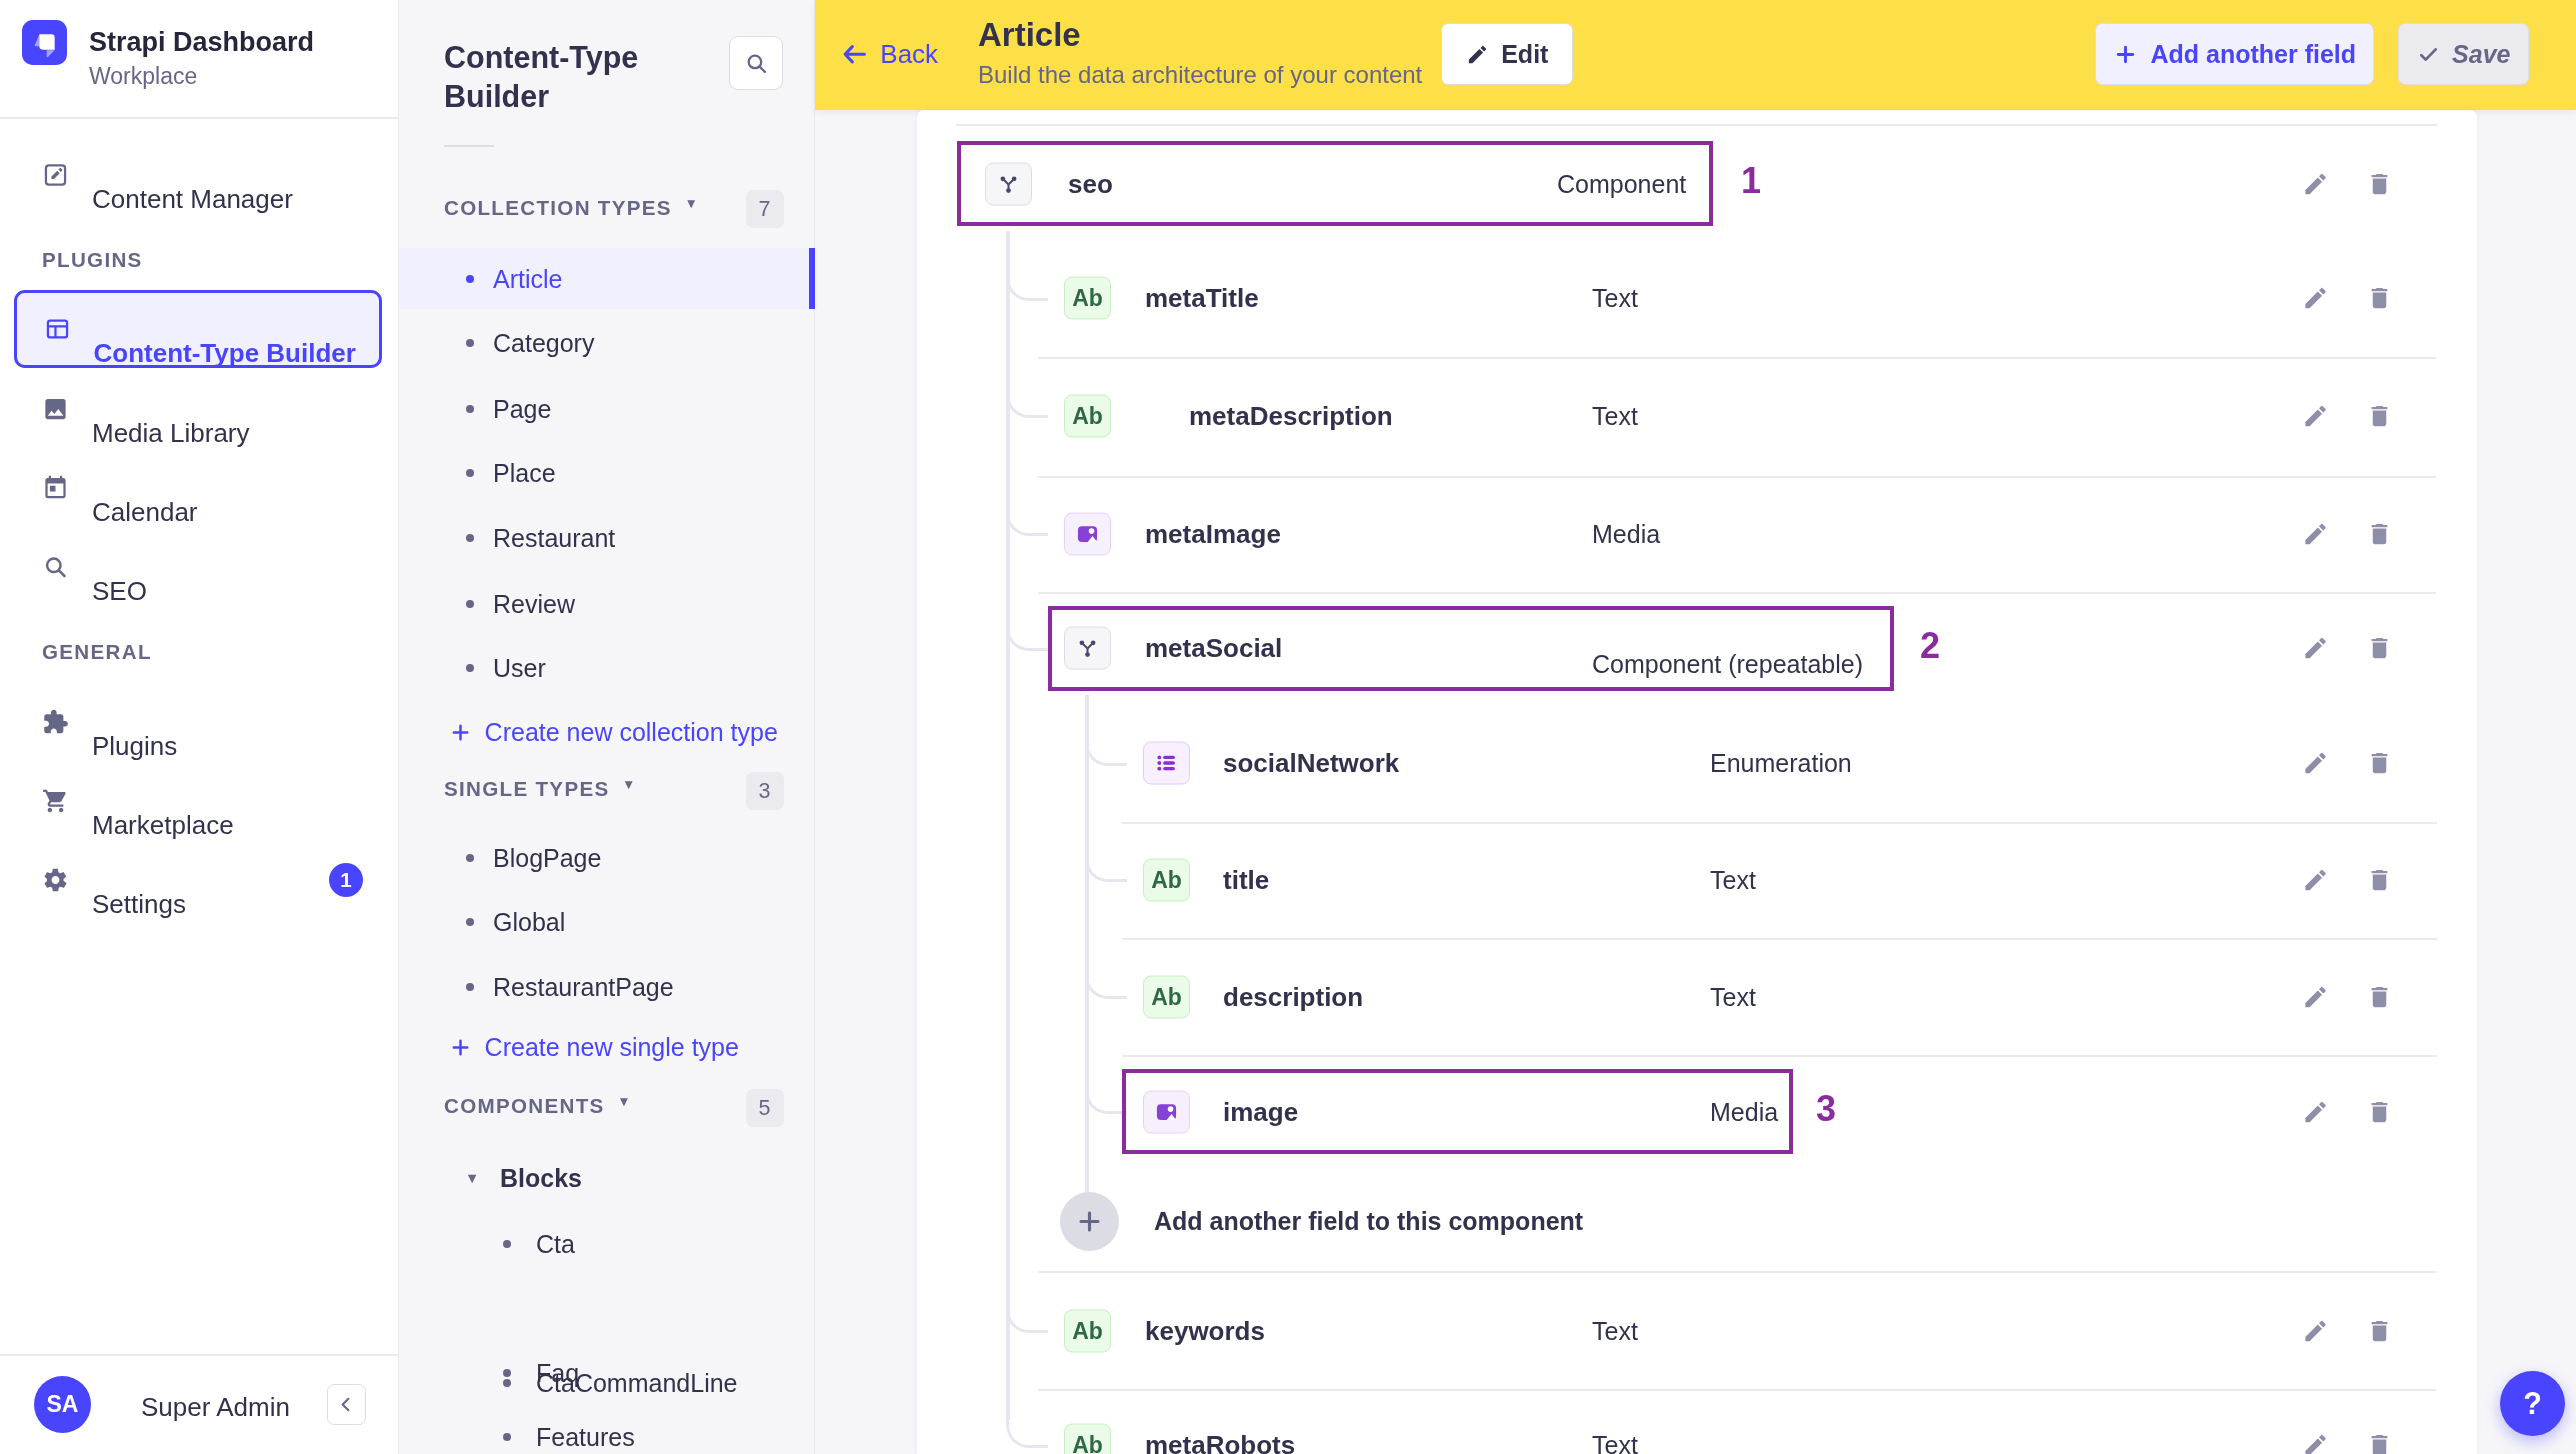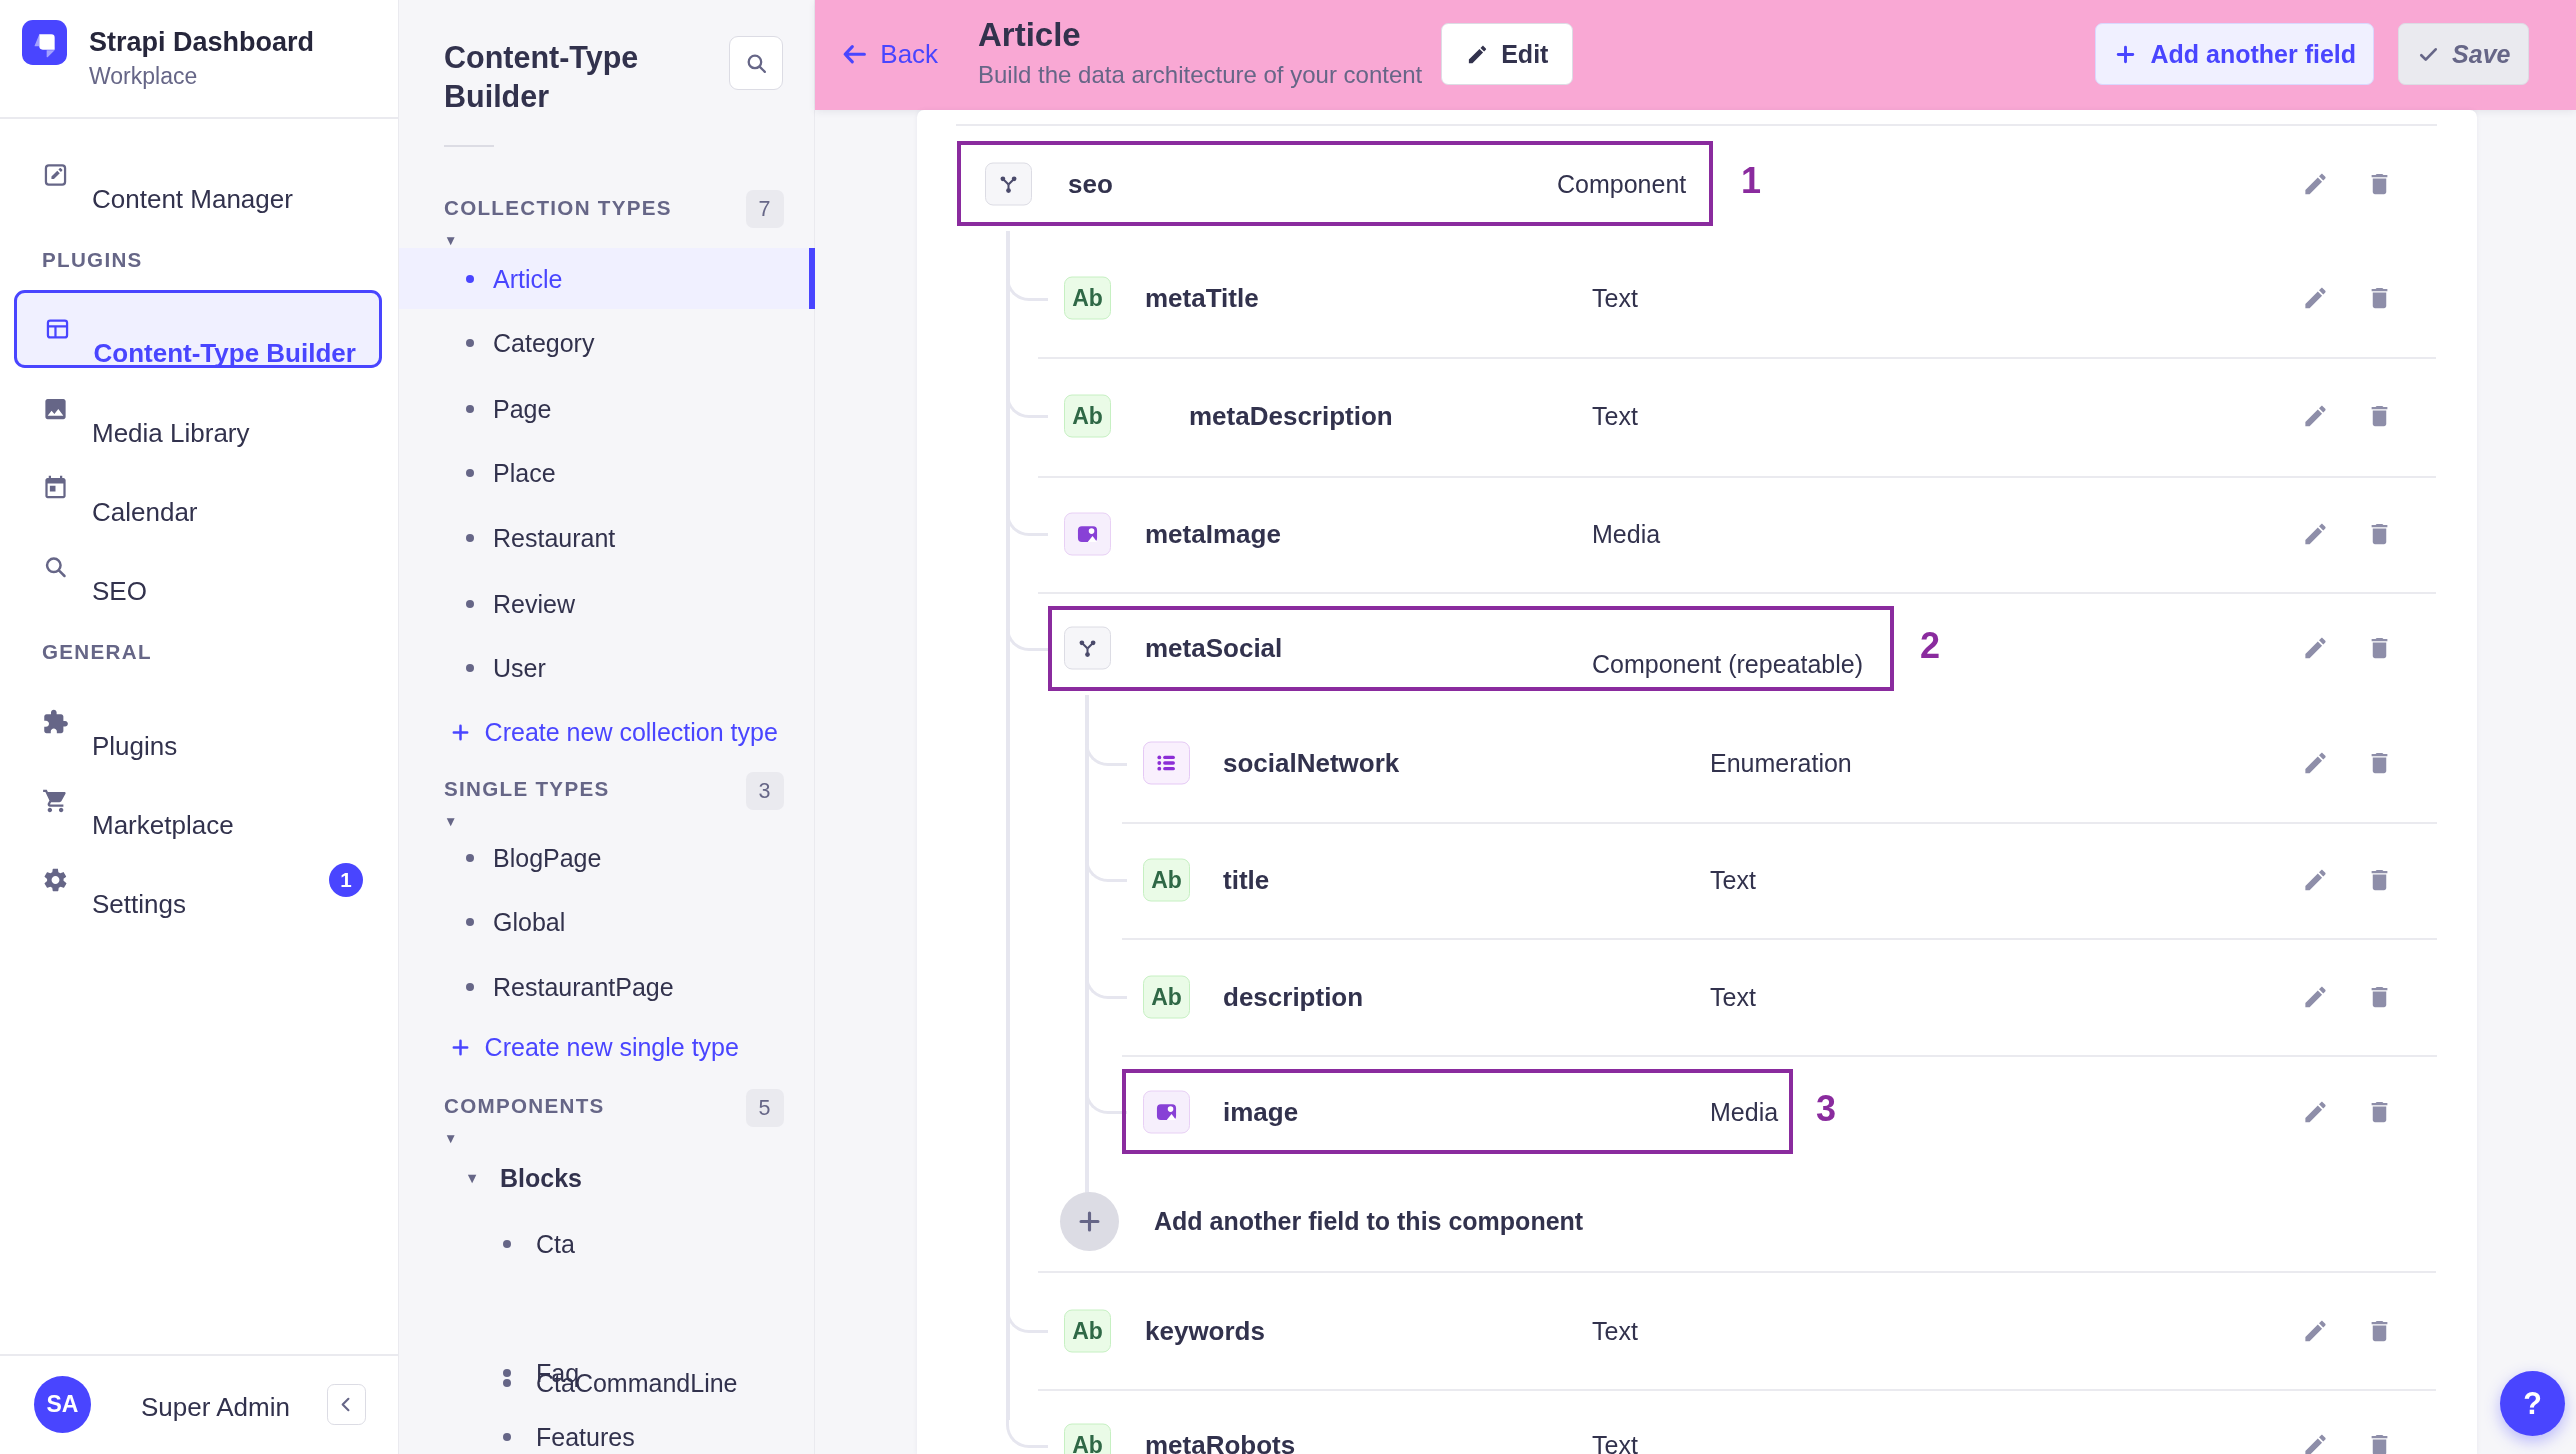--- a/index.html
+++ b/index.html
@@ -47,7 +47,7 @@
   .bn-sub .dot{left:104px;}
   .bn-sub .lbl{left:137px;}
   
-  #main-header{position:absolute;left:815px;top:0;width:1761px;height:110px;background:#f9a8d4;box-shadow:0 1.8px 7.2px rgba(33,33,82,.08);}
+  #main-header{position:absolute;left:815px;top:0;width:1761px;height:110px;background:#fde047;box-shadow:0 1.8px 7.2px rgba(33,33,82,.08);}
   #back-btn{position:absolute;left:24px;top:34px;height:41px;display:flex;align-items:center;gap:10.8px;color:#4945ff;font-size:26px;cursor:pointer;}
   #page-title{position:absolute;left:163px;top:16px;font-size:33px;font-weight:bold;color:#32324d;}
   #page-subtitle{position:absolute;left:163px;top:61px;font-size:24px;color:#666687;}

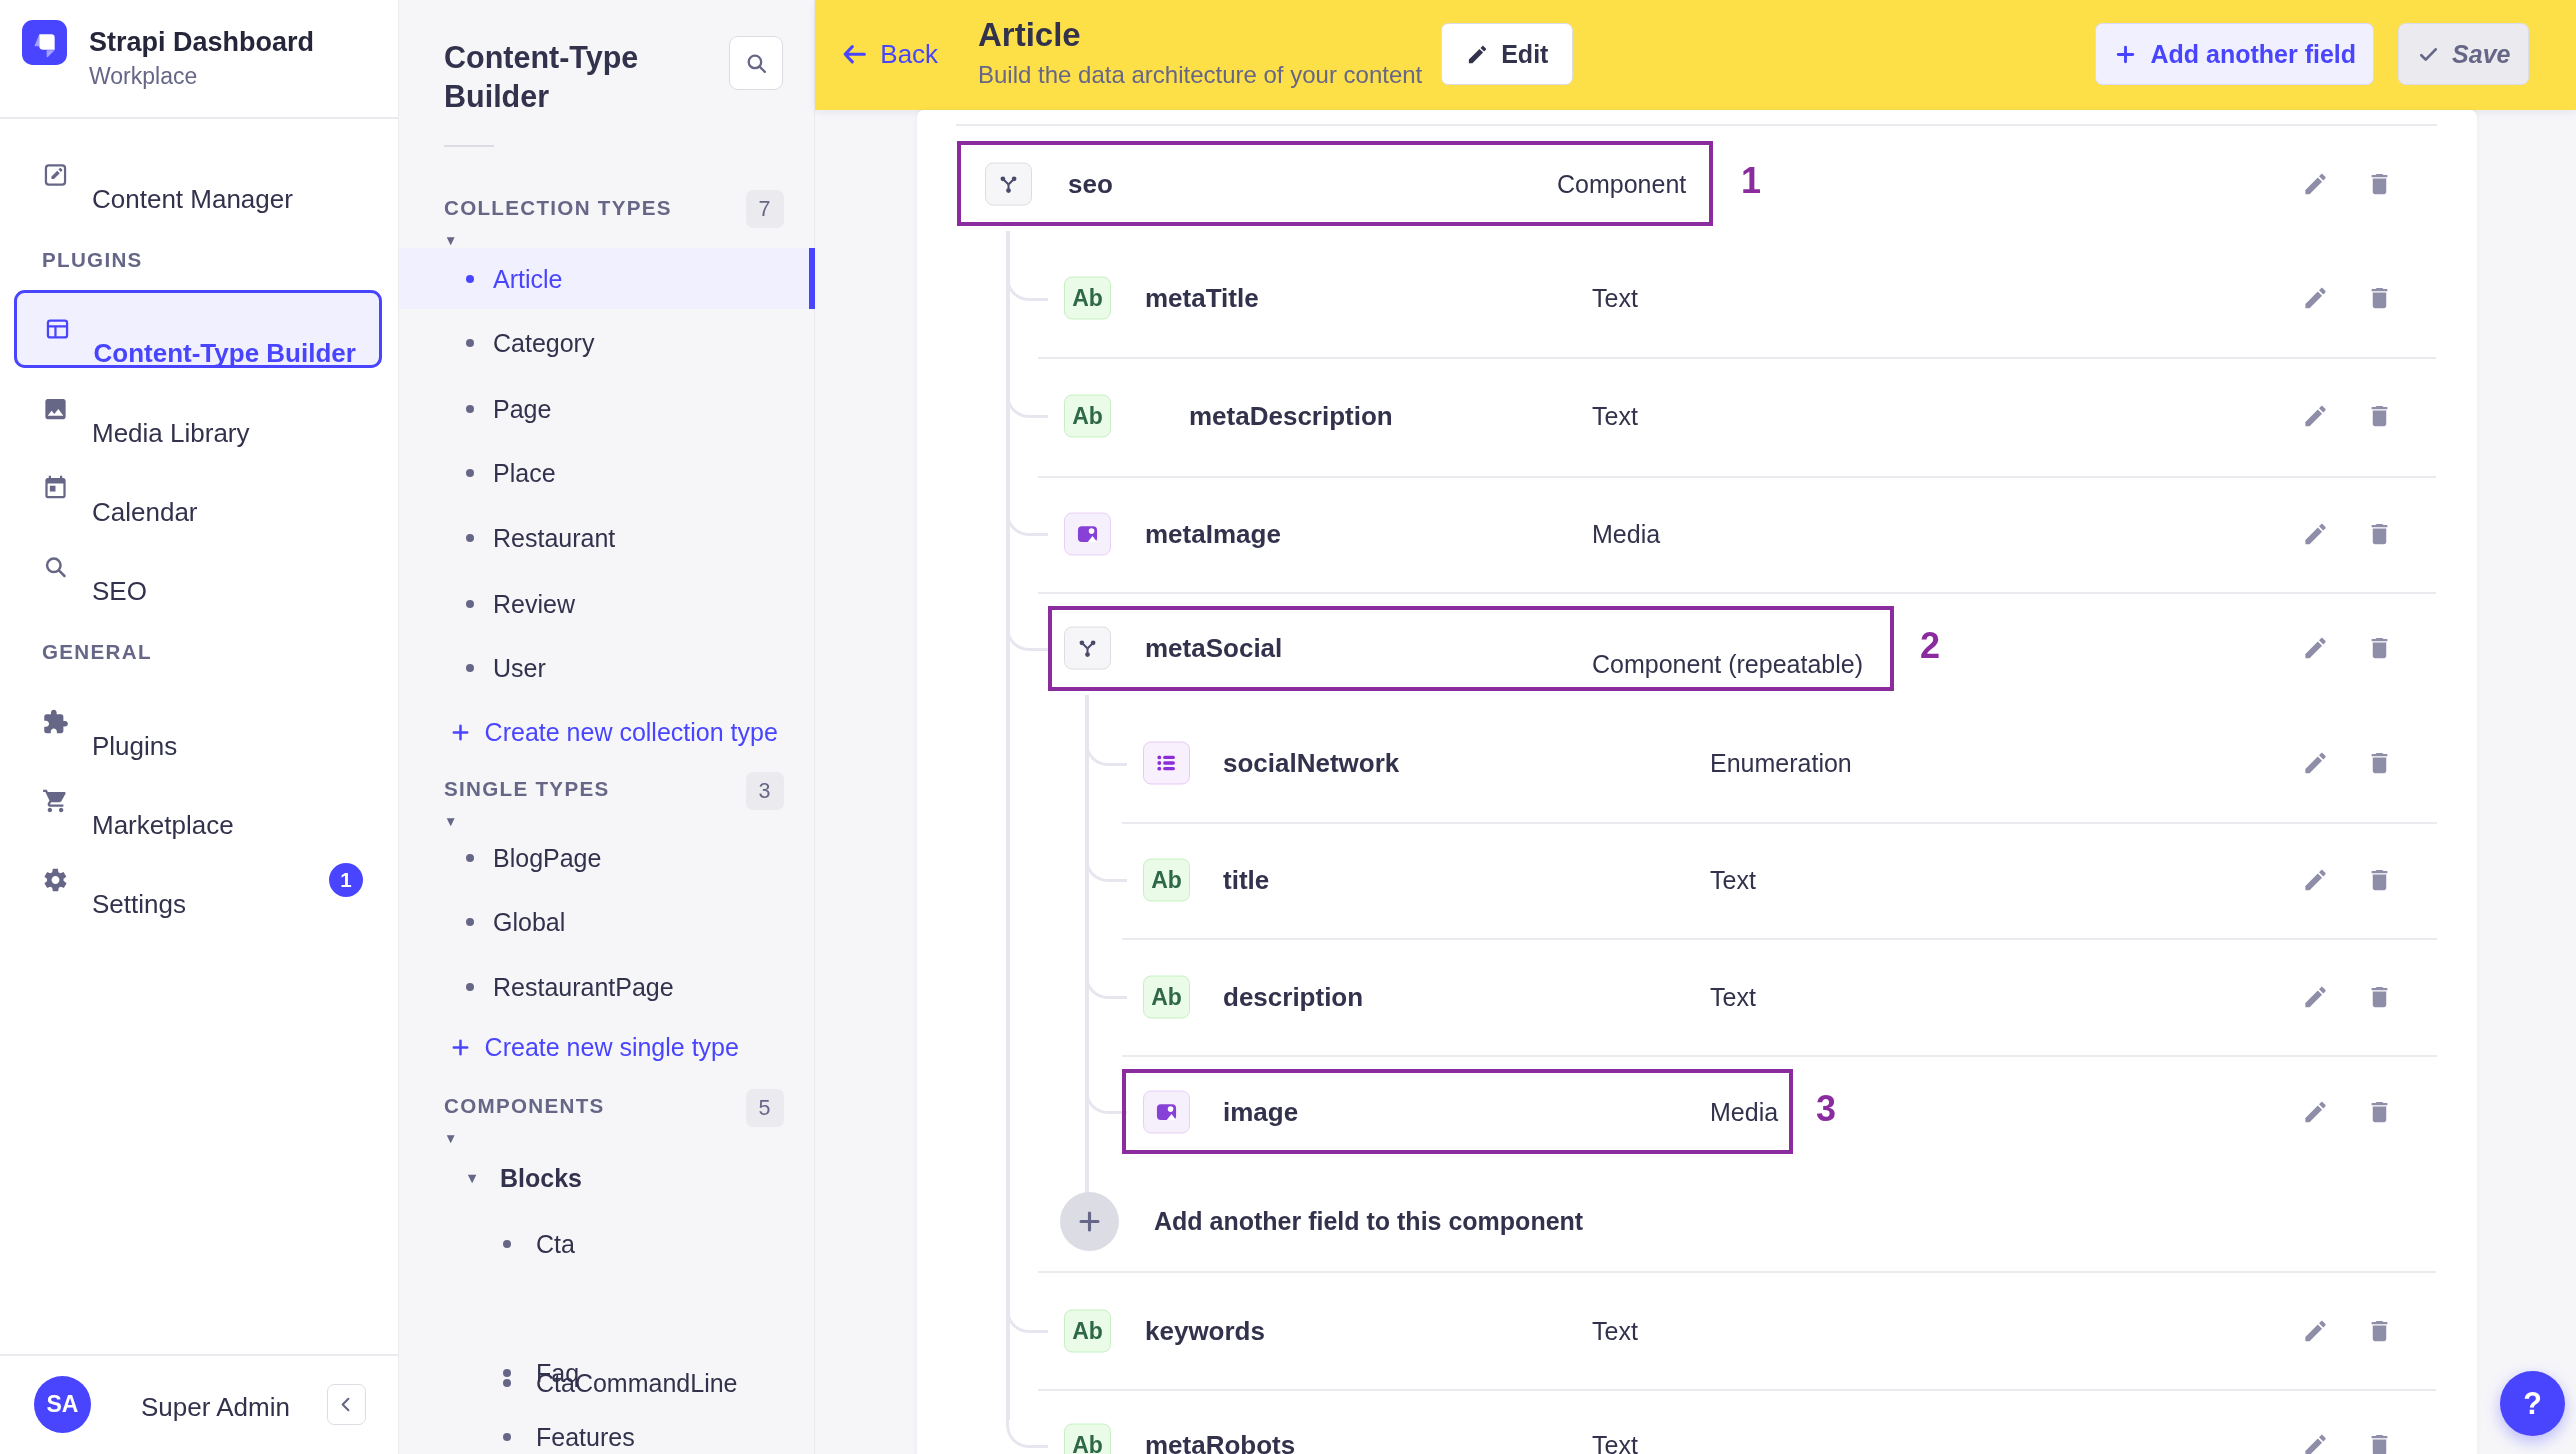--- a/index.html
+++ b/index.html
@@ -30,7 +30,7 @@
   #builder-title{position:absolute;left:45px;top:38px;width:278px;font-size:30.5px;line-height:39px;font-weight:bold;color:#32324d;}
   #builder-search{position:absolute;left:330px;top:36px;width:54px;height:54px;border-radius:9px;border:1.8px solid #dcdce4;background:#fff;box-sizing:border-box;display:flex;align-items:center;justify-content:center;color:#666687;cursor:pointer;}
   #builder-mini-divider{position:absolute;left:45px;top:145px;width:50px;height:1.8px;background:#dcdce4;}
-  .bn-header{position:absolute;left:45px;height:27px;display:flex;align-items:flex-start;gap:12.6px;font-size:20.6px;font-weight:bold;letter-spacing:1.3px;color:#666687;cursor:pointer;flex-direction:column;}
+  .bn-header{position:absolute;left:45px;height:27px;display:flex;align-items:flex-start;gap:12.6px;font-size:20.6px;font-weight:bold;letter-spacing:1.3px;color:#666687;cursor:pointer;}
   .bn-chev{font-size:13.5px;color:#666687;}
   .bn-badge{position:absolute;right:30.5px;width:38px;height:38px;border-radius:7.2px;background:#eaeaef;color:#666687;font-size:21.5px;display:flex;align-items:center;justify-content:center;}
   .bn-item{position:absolute;left:0;width:416px;height:61px;cursor:pointer;}

